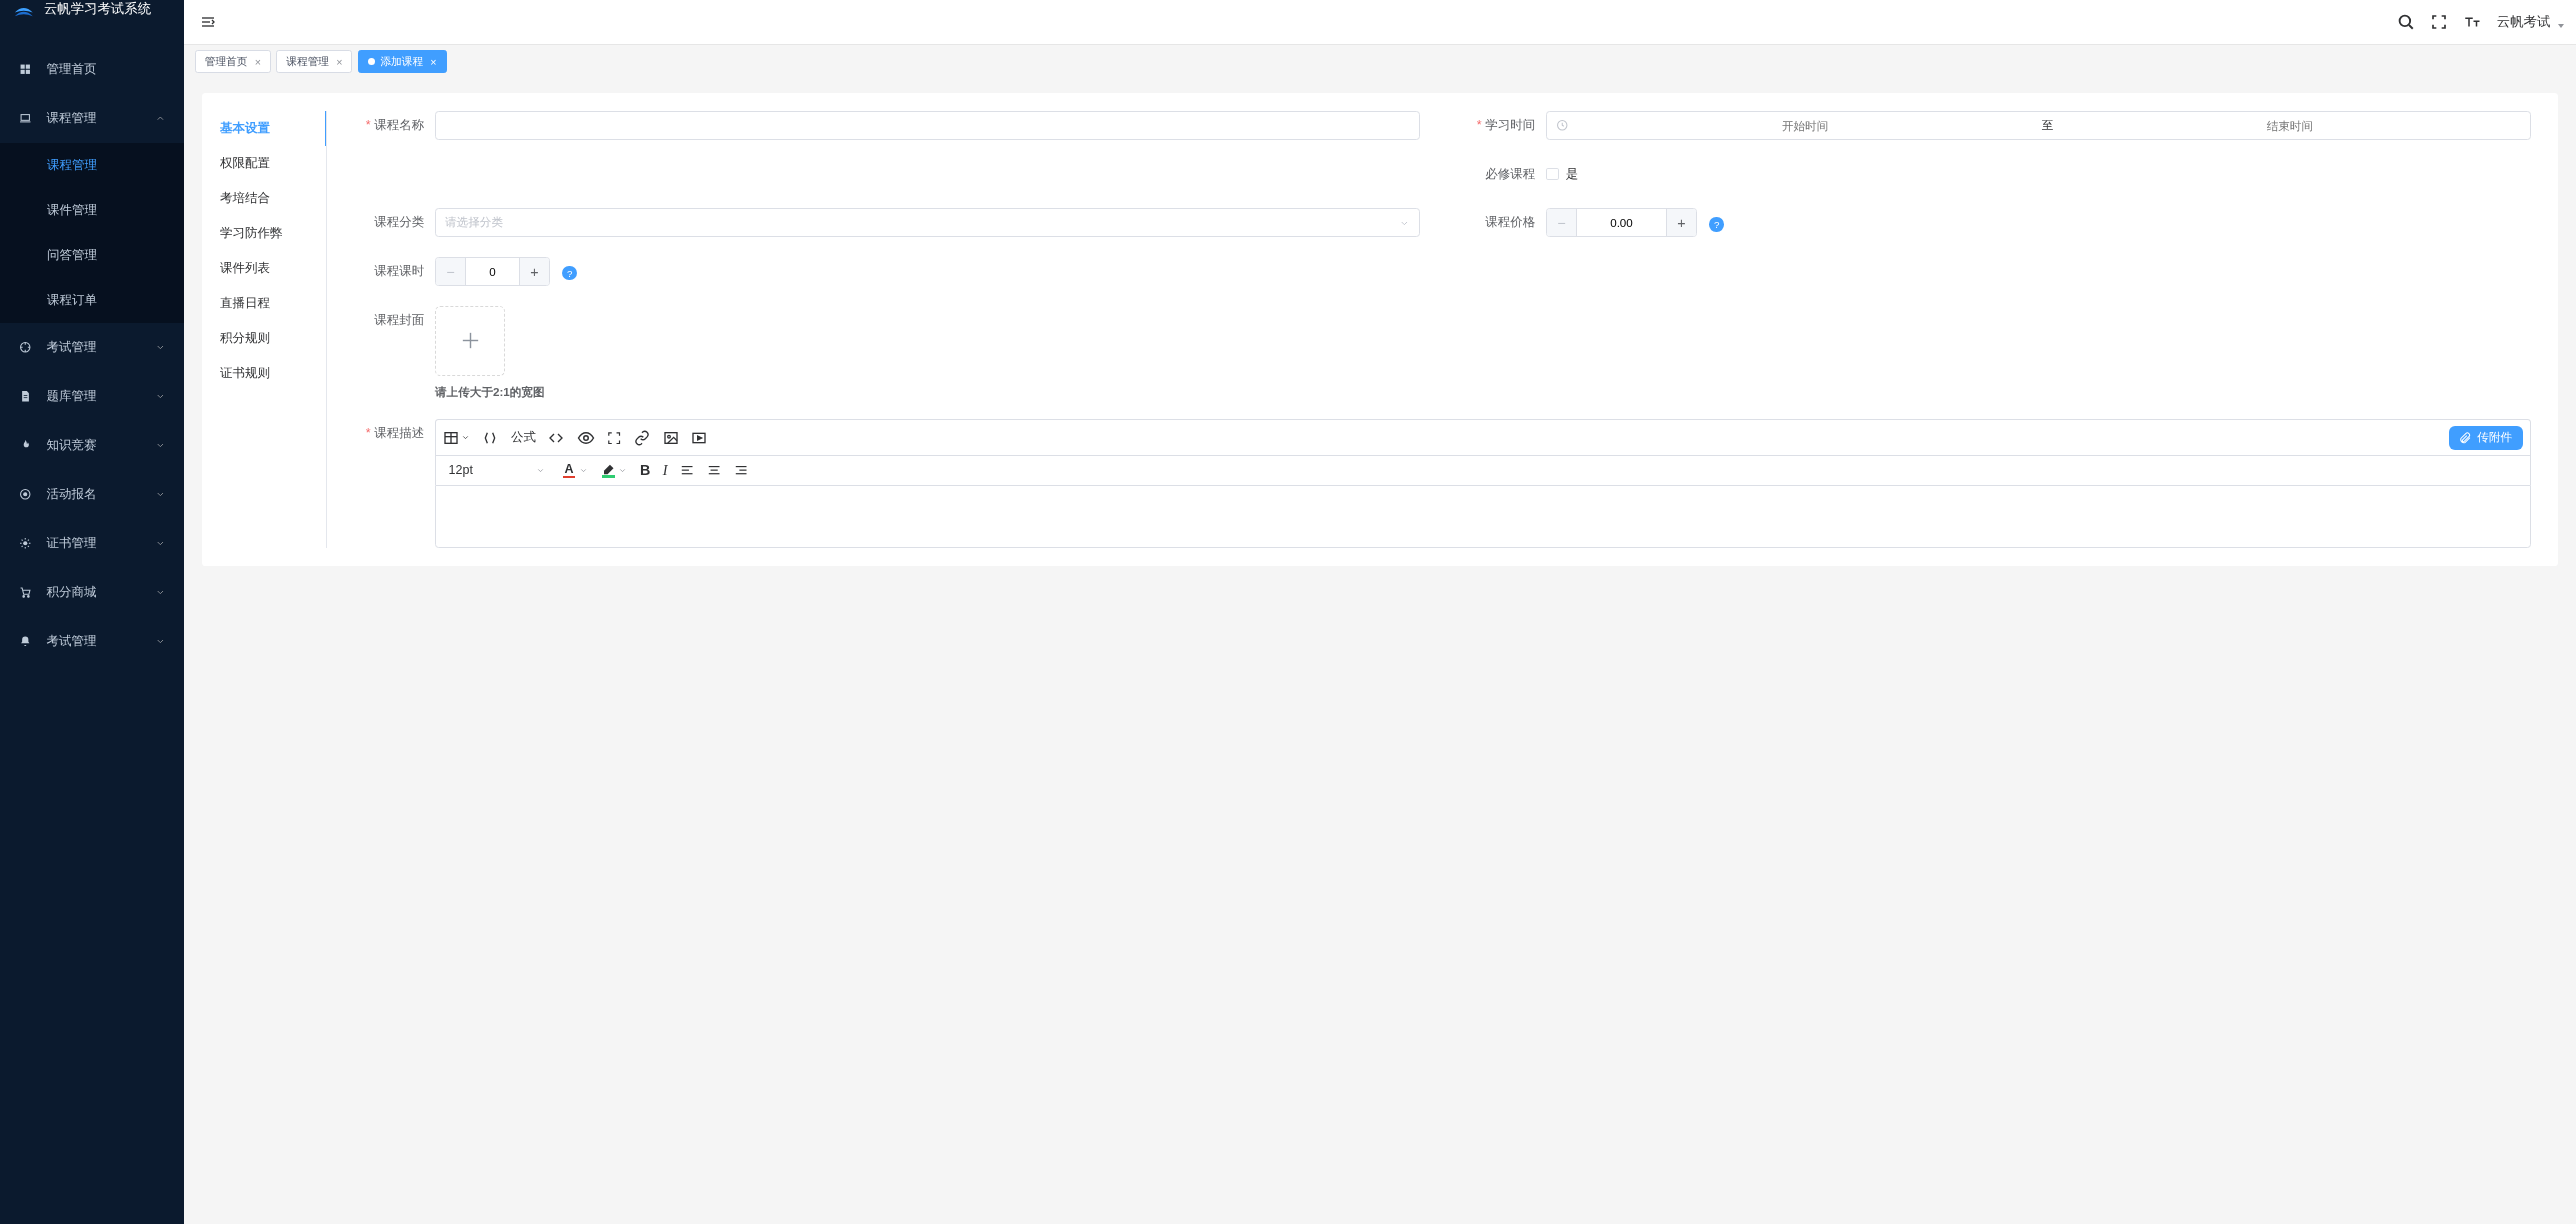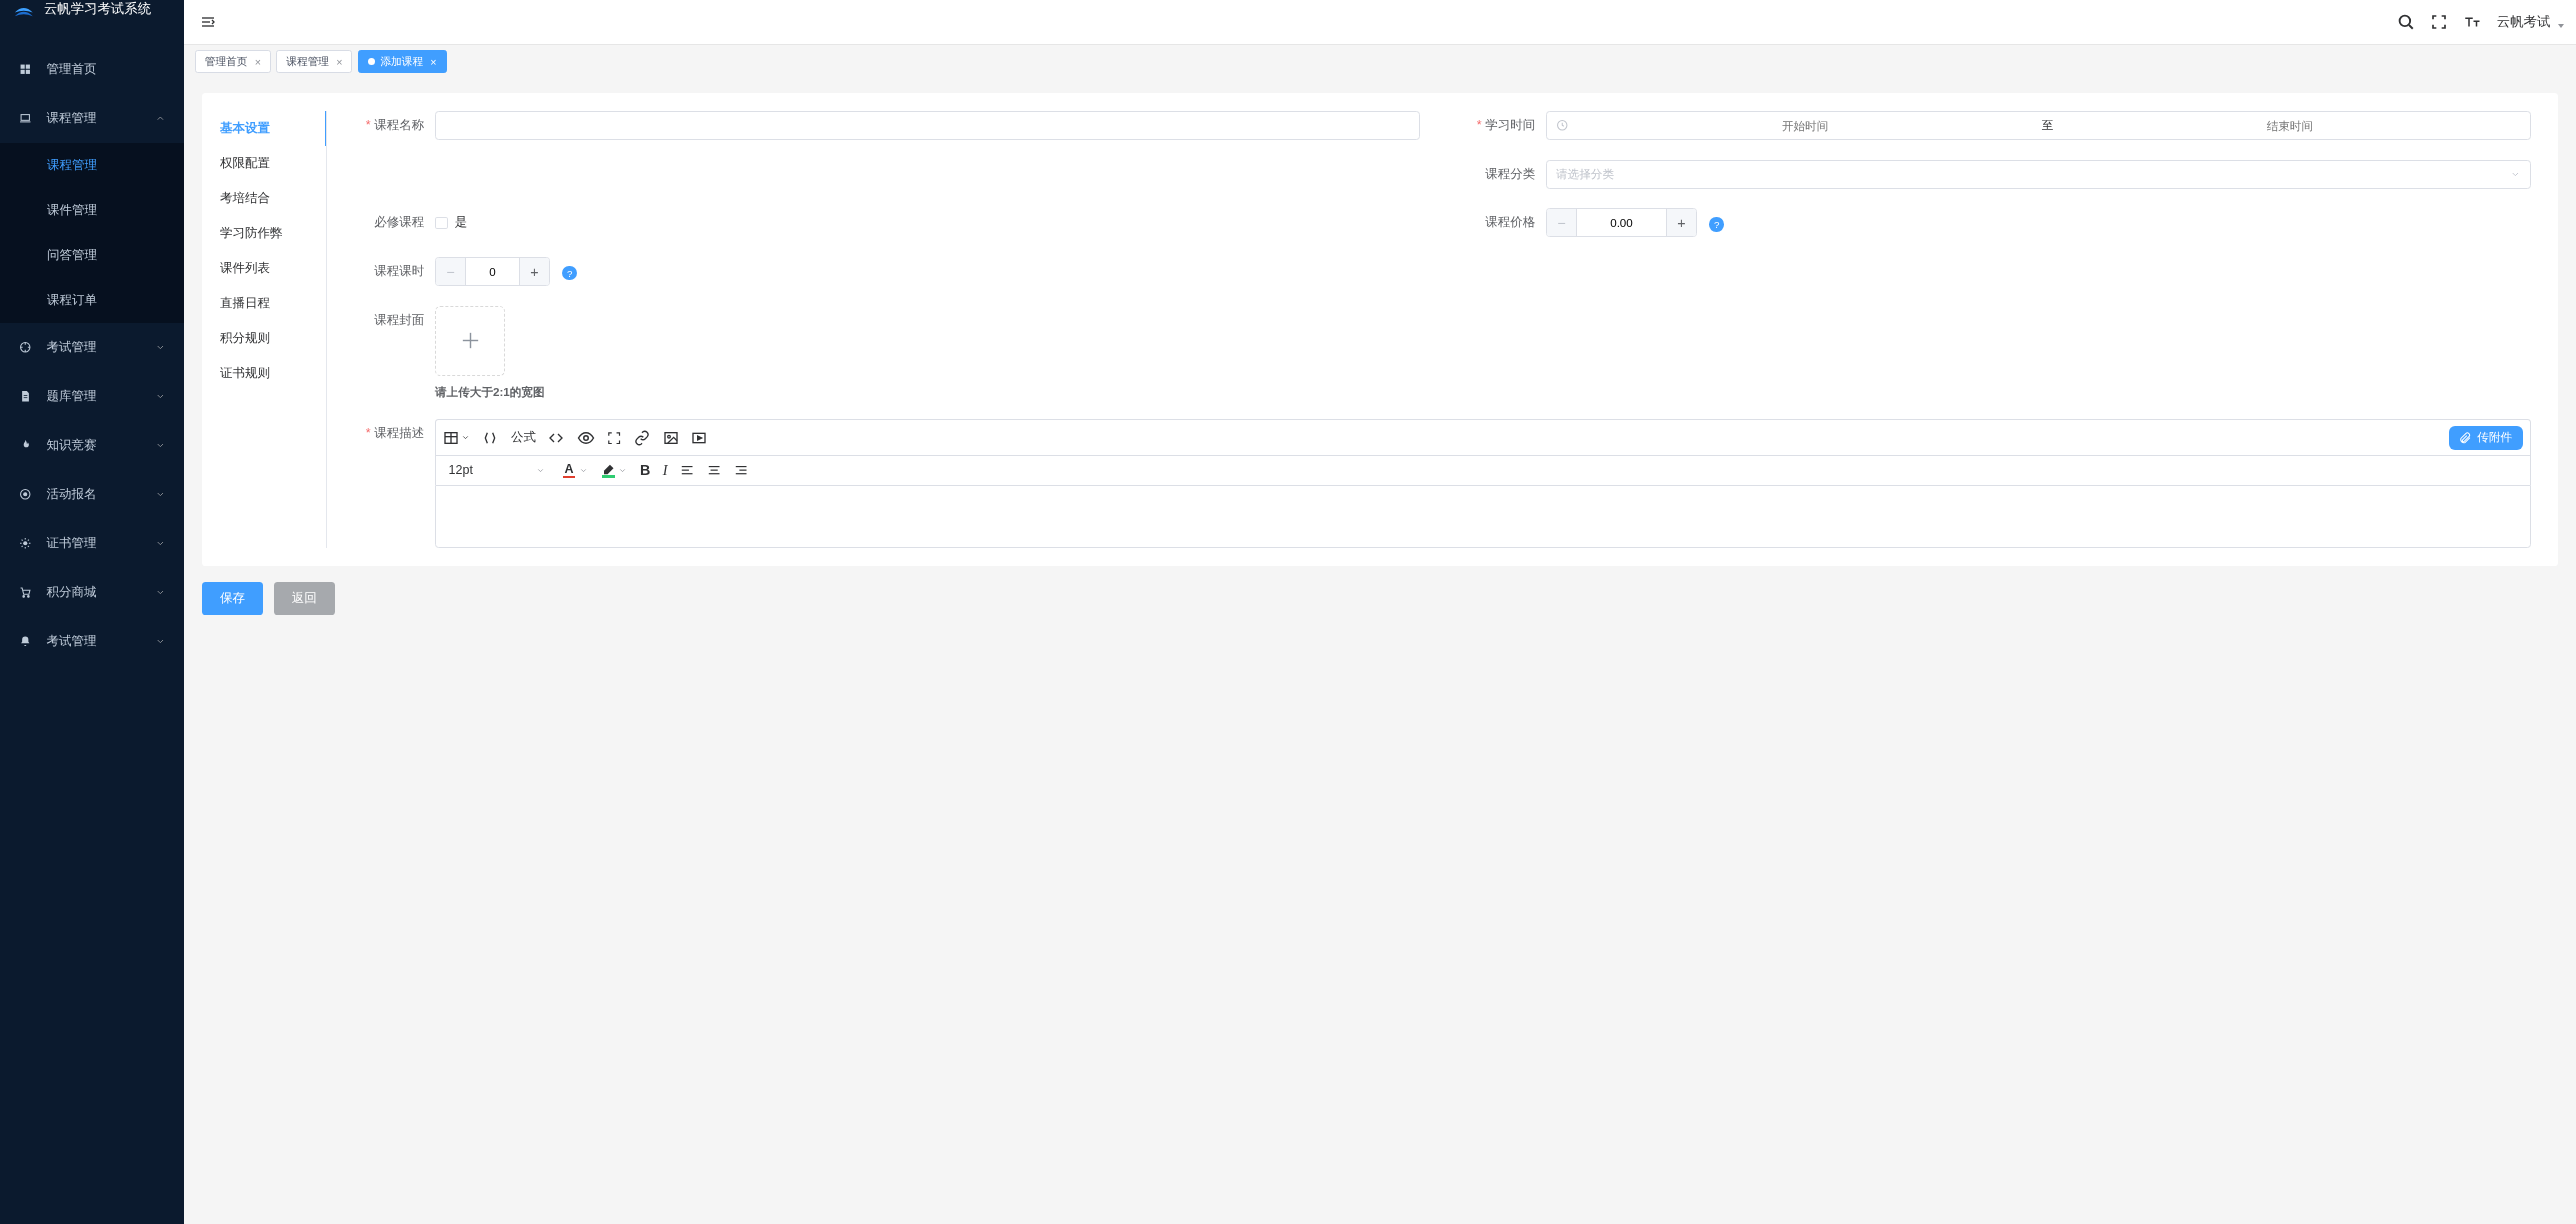--- a/index.html
+++ b/index.html
@@ -346,6 +346,16 @@
 
           <div class="form-row"></div>
           <div class="form-row">
+            <div class="form-label"><span>必修课程</span></div>
+            <div class="form-control">
+              <div class="checkbox-wrap">
+                <span class="checkbox"></span>
+                <span>是</span>
+              </div>
+            </div>
+          </div>
+
+          <div class="form-row">
             <div class="form-label"><span>课程分类</span></div>
             <div class="form-control">
               <div class="select">
@@ -355,16 +365,6 @@
                       <polyline points="6,9 12,15 18,9"></polyline>
                     </svg>
                   </span>
-              </div>
-            </div>
-          </div>
-
-          <div class="form-row">
-            <div class="form-label"><span>必修课程</span></div>
-            <div class="form-control">
-              <div class="checkbox-wrap">
-                <span class="checkbox"></span>
-                <span>是</span>
               </div>
             </div>
           </div>

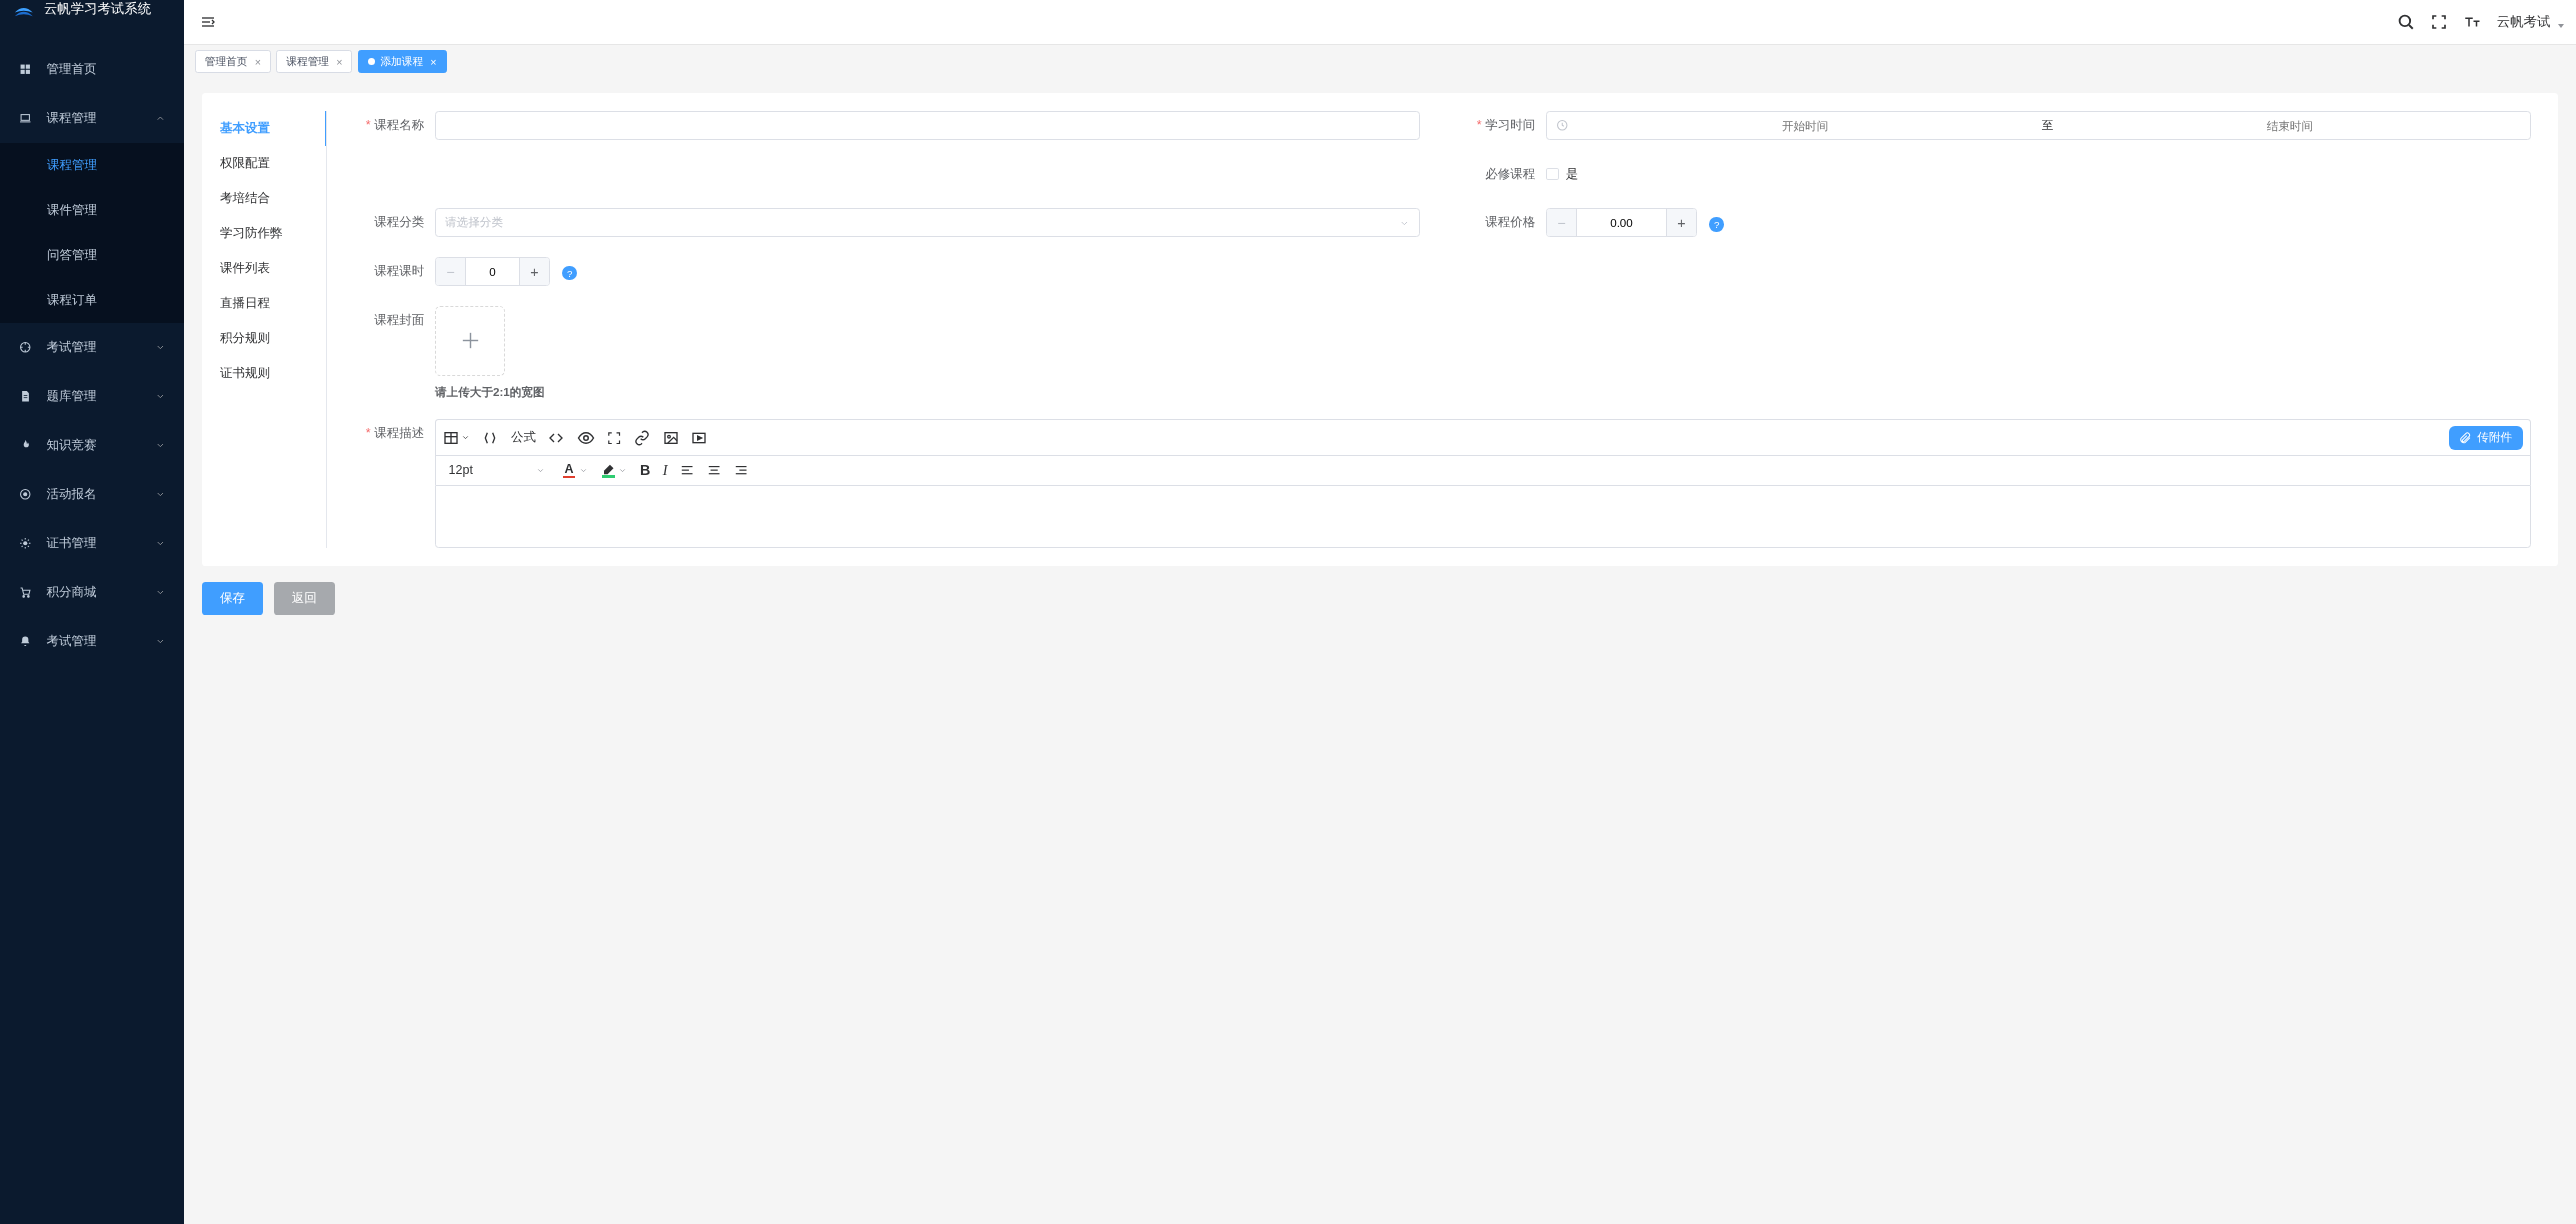--- a/index.html
+++ b/index.html
@@ -524,10 +524,6 @@
         </div>
       </div>
 
-      <div class="footer-btns">
-        <button class="btn btn-primary">保存</button>
-        <button class="btn btn-default">返回</button>
-      </div>
     </div>
   </div>
 </div>

